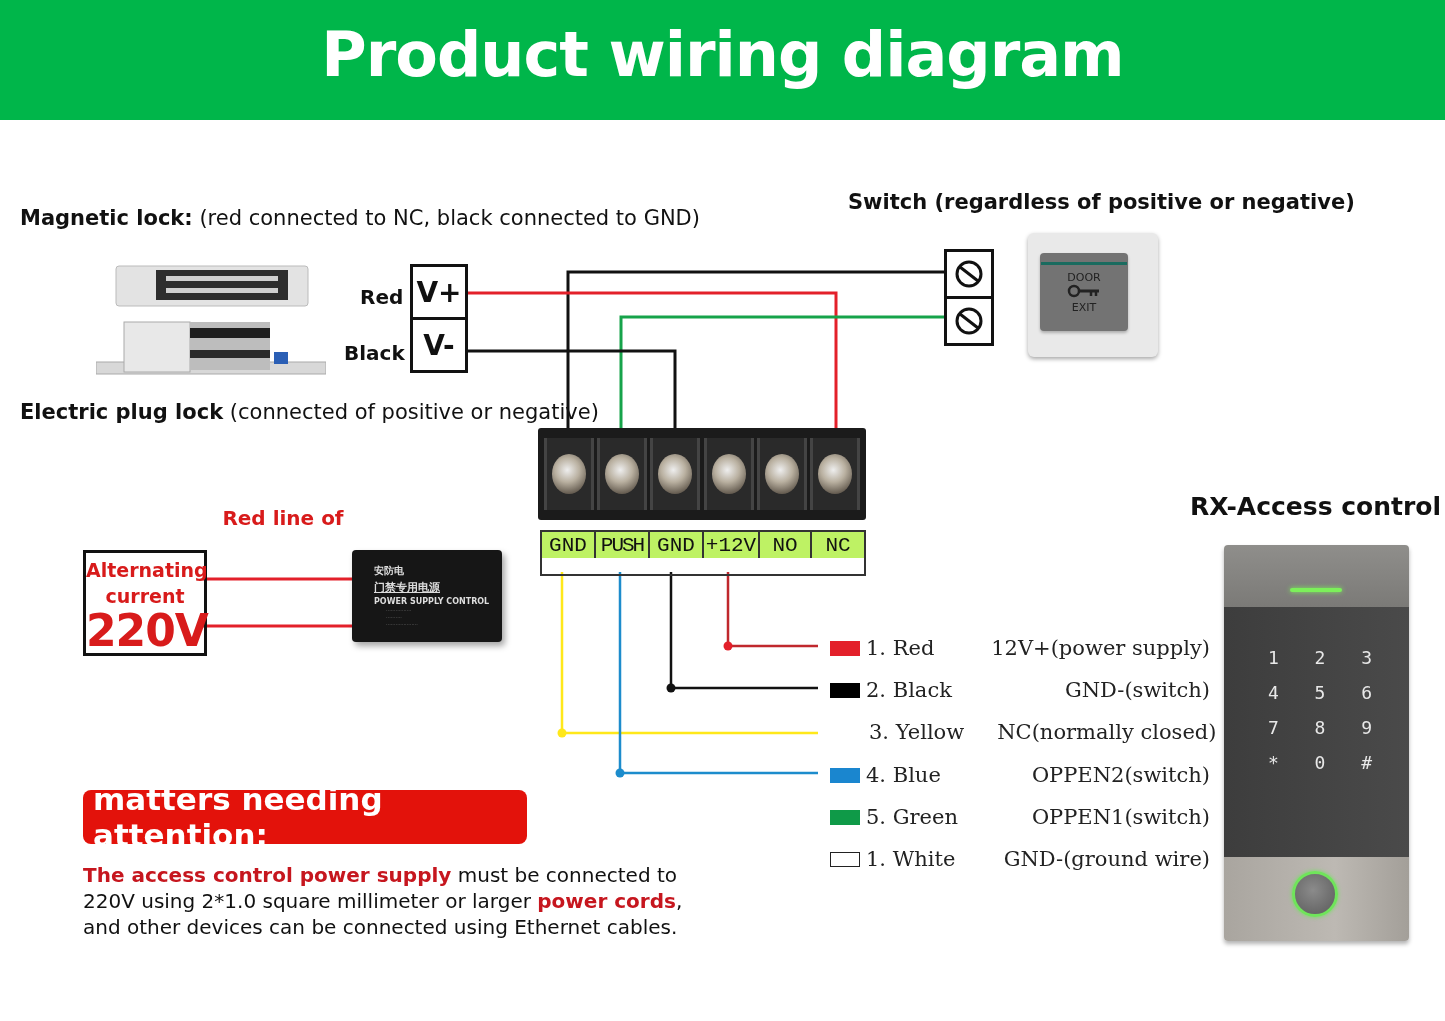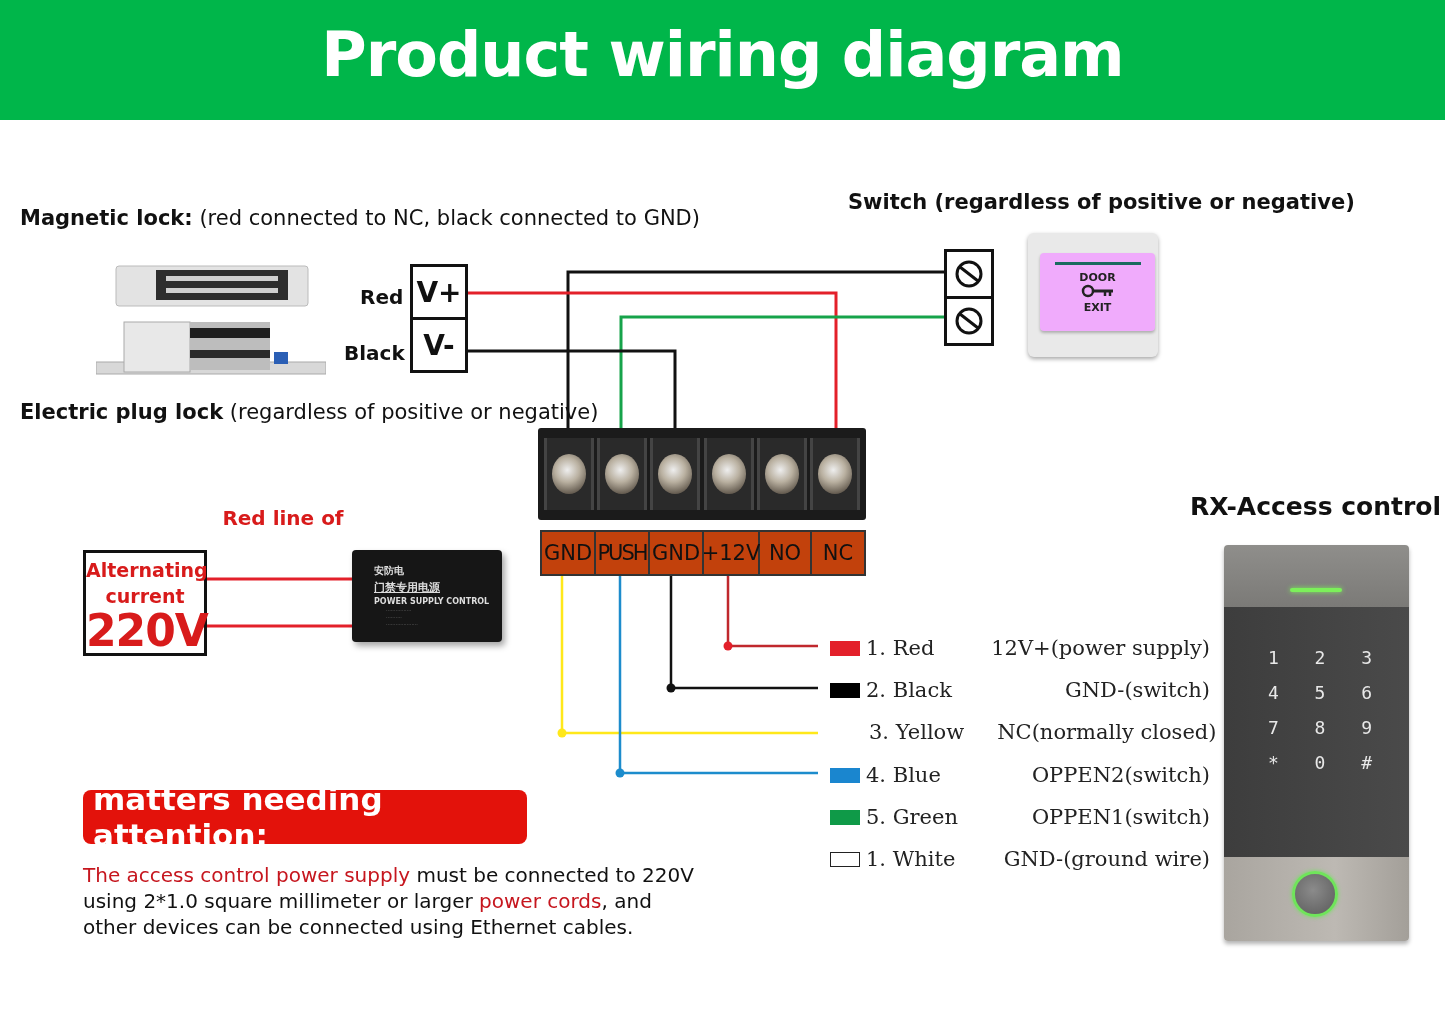--- a/index.html
+++ b/index.html
@@ -59,8 +59,8 @@
                 border:3px solid #6fe55a; background:radial-gradient(circle at 45% 40%,#8b8b8b,#5a5a5a); box-shadow:0 0 4px #6fe55a; }
   .switch-plate { left:1028px; top:233px; width:130px; height:124px; background:#e9e9e9; border-radius:6px;
                   box-shadow:0 2px 4px rgba(0,0,0,.35); }
-  .switch-btn { position:absolute; left:12px; top:20px; width:115px; height:78px; background:#f0abfc; border-radius:4px;
-                box-shadow:0 2px 3px rgba(0,0,0,.25); text-align:center; font-size:11px; font-weight:bold; color:#222; }
+  .switch-btn { position:absolute; left:12px; top:20px; width:88px; height:78px; background:#737373; border-radius:4px;
+                box-shadow:0 2px 3px rgba(0,0,0,.25); text-align:center; font-size:11px; font-weight:normal; color:#222; }
   .switch-btn .bar { width:86px; height:3px; background:#1a6b5f; margin:9px auto 6px; }
   .lock-img { left:96px; top:262px; width:230px; height:118px; }
 </style>

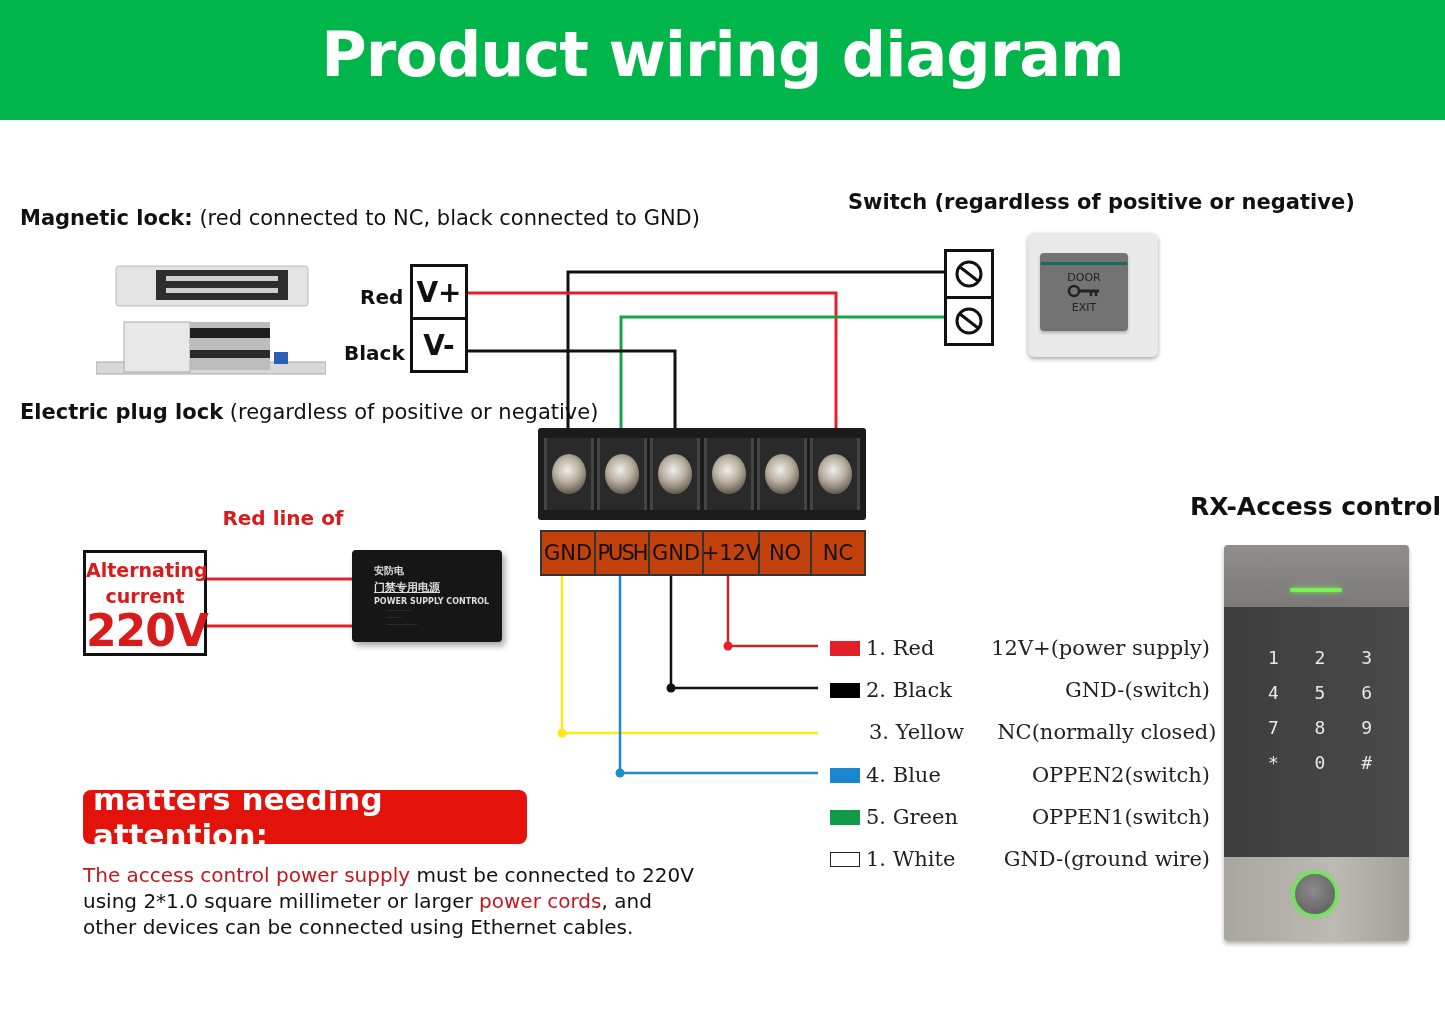--- a/index.html
+++ b/index.html
@@ -97,7 +97,7 @@
   <b>Magnetic lock:</b><span> (red connected to NC, black connected to GND)</span>
 </div>
 <div class="abs heading" style="left:20px;top:400px;">
-  <b>Electric plug lock</b><span> (regardless of positive or negative)</span>
+  <b>Electric plug lock</b><span> (connected of positive or negative)</span>
 </div>
 <div class="abs heading" style="left:848px;top:190px;font-weight:bold;">Switch (regardless of positive or negative)</div>
 

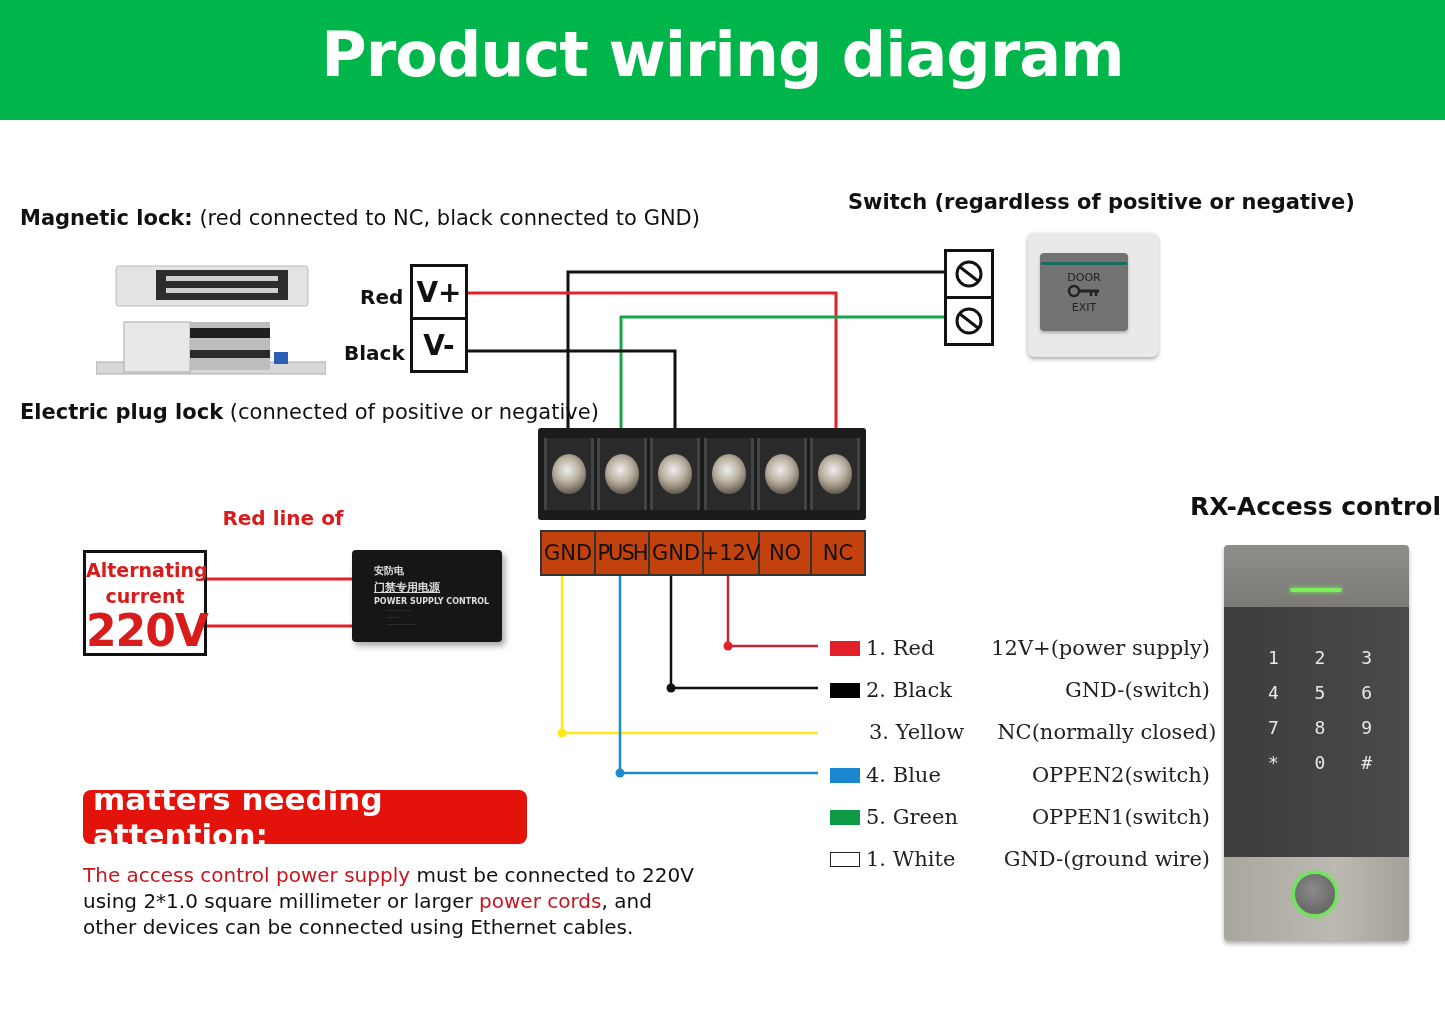--- a/index.html
+++ b/index.html
@@ -25,8 +25,8 @@
   .screw-head { width:34px; height:40px; border-radius:50%;
                 background:radial-gradient(circle at 45% 40%, #eee 0%, #b9b0a0 40%, #6b6256 75%, #3a342c 100%); }
   .tlabels { left:540px; top:530px; height:42px; display:flex; border:2px solid #333; }
-  .tlabel { height:42px; display:flex; align-items:center; justify-content:center; font-size:21px;
-            border-right:2px solid #333; box-sizing:border-box; background:#c2410c; }
+  .tlabel { height:26px; display:flex; align-items:center; justify-content:center; font-size:21px;
+            border-right:2px solid #333; box-sizing:border-box; background:#bef264;font-family:Liberation Mono, monospace; }
   .tlabel:last-child { border-right:none; }
   .ac-box { left:83px; top:550px; width:118px; height:100px; border:3px solid #111; text-align:center; color:#d81b1b; }
   .ac-box .t1 { font-weight:bold; font-size:19px; line-height:18px; margin-top:8px; }

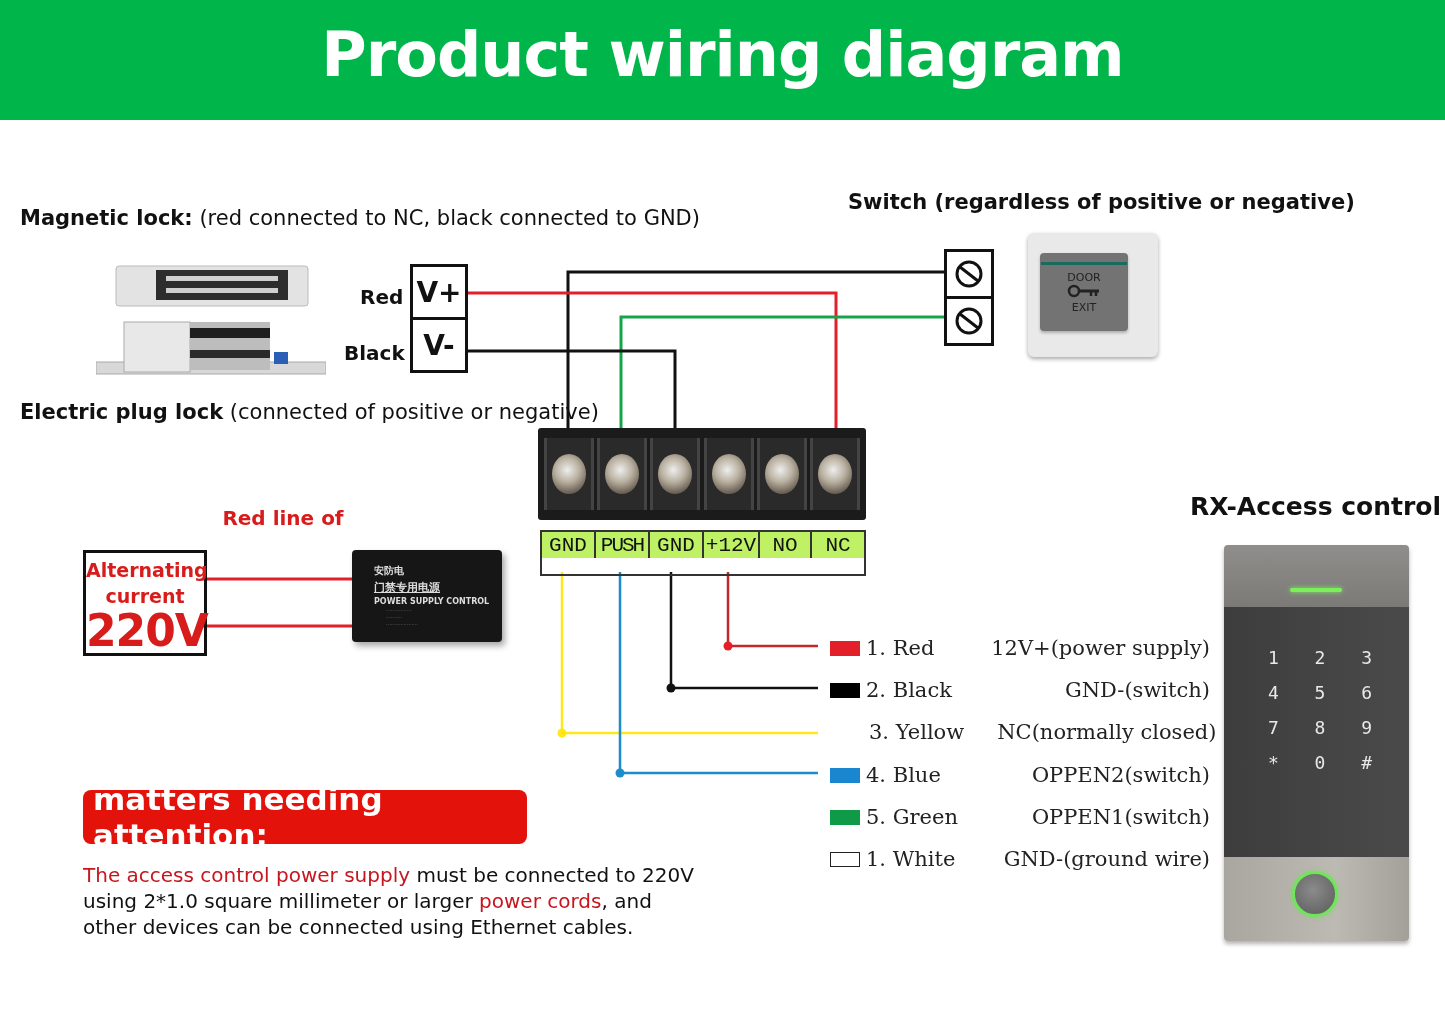--- a/index.html
+++ b/index.html
@@ -40,7 +40,7 @@
   .attention { left:83px; top:790px; width:444px; height:54px; background:#e3120b; border-radius:8px; color:#fff;
                font-weight:bold; font-size:31px; display:flex; align-items:center; padding-left:10px; box-sizing:border-box; }
   .note { left:83px; top:862px; width:620px; font-size:20px; line-height:26px; }
-  .note .red { color:#c6161e; font-weight:normal; }
+  .note .red { color:#c6161e; font-weight:bold; }
   .legend-row { left:830px; width:380px; height:28px; display:flex; align-items:center;
                 font-family:"DejaVu Serif", "Liberation Serif", serif; font-size:21px; color:#222; }
   .swatch { width:30px; height:15px; margin-right:6px; box-sizing:border-box; }

